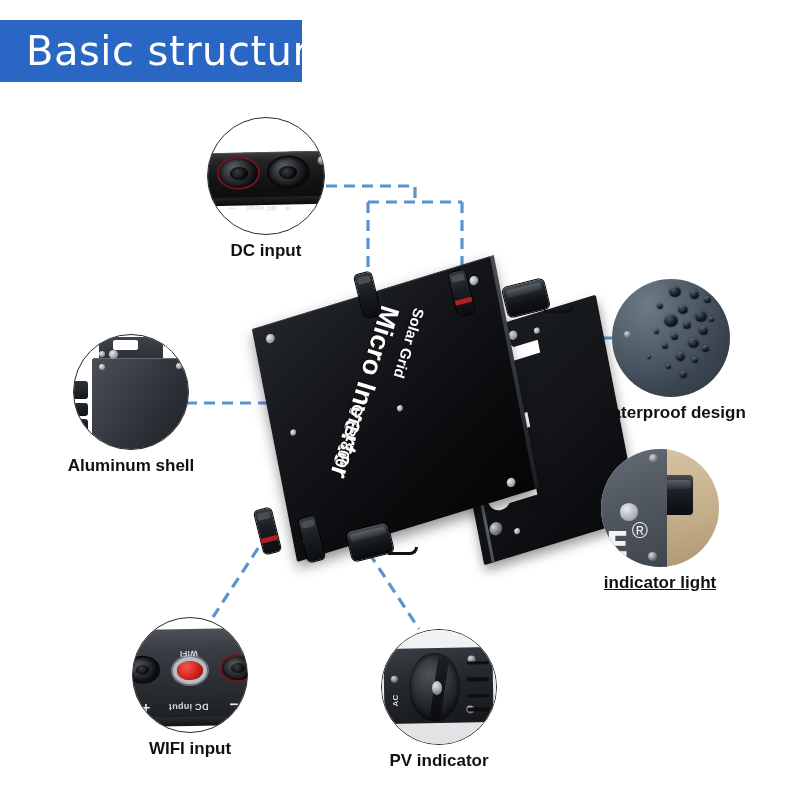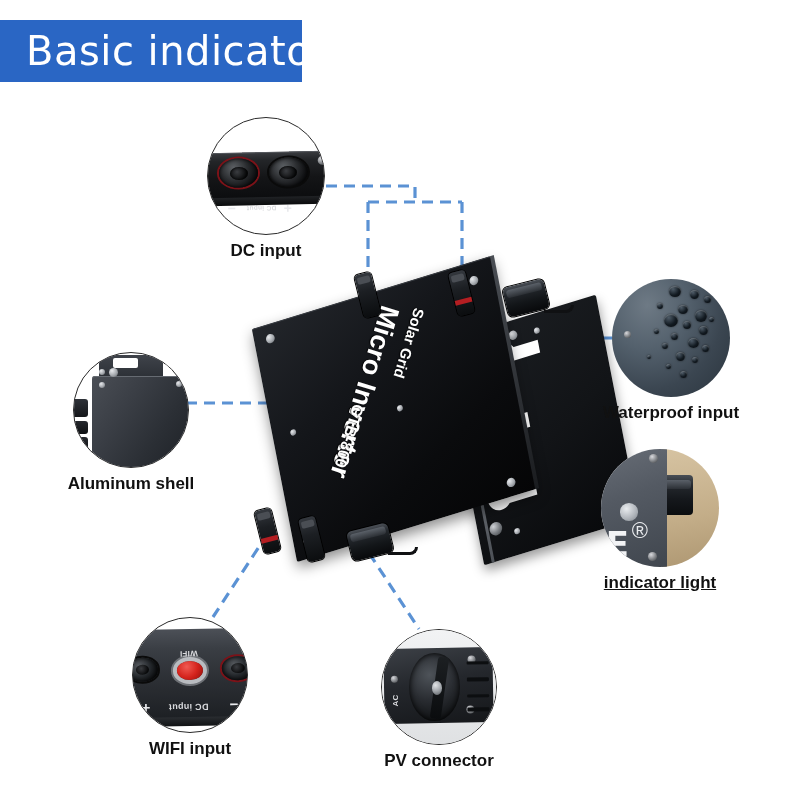--- a/index.html
+++ b/index.html
@@ -285,7 +285,7 @@
 <div id="stage">
 
   <div class="title-banner">
-    <span class="title-text">Basic indicator</span>
+    <span class="title-text">Basic structure</span>
   </div>
 
   <svg class="links" viewBox="0 0 800 800">

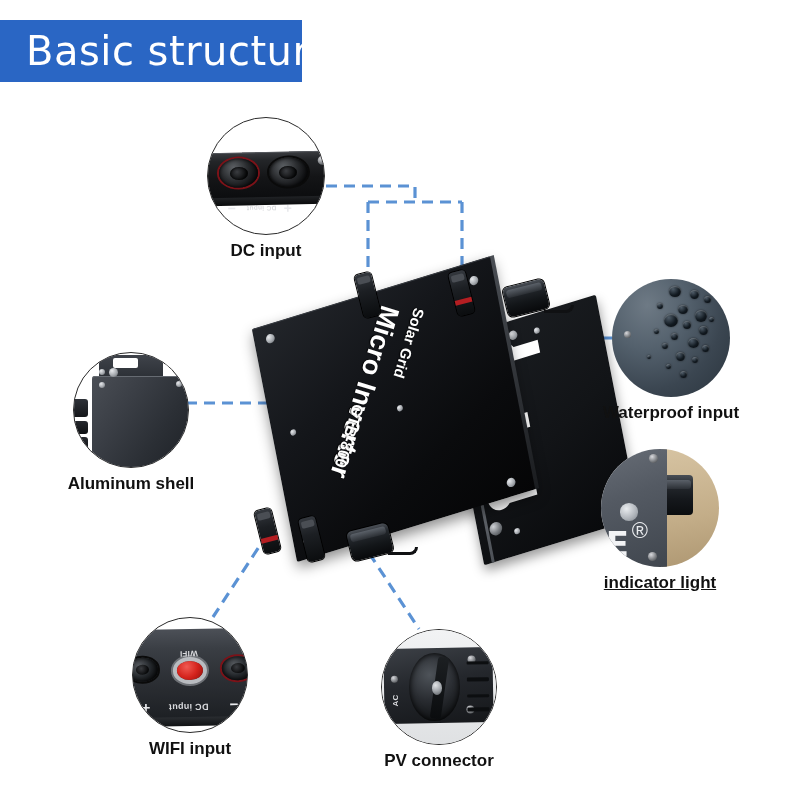--- a/index.html
+++ b/index.html
@@ -415,7 +415,7 @@
         <div class="screwdot" style="left:10%;top:44%;width:7px;height:7px;"></div>
       </div>
     </div>
-    <div class="cap" style="top:124px;">Waterproof input</div>
+    <div class="cap" style="top:124px;">Waterproof design</div>
   </div>
 
   <div class="callout noring" style="left:601px;top:449px;width:118px;height:118px;">

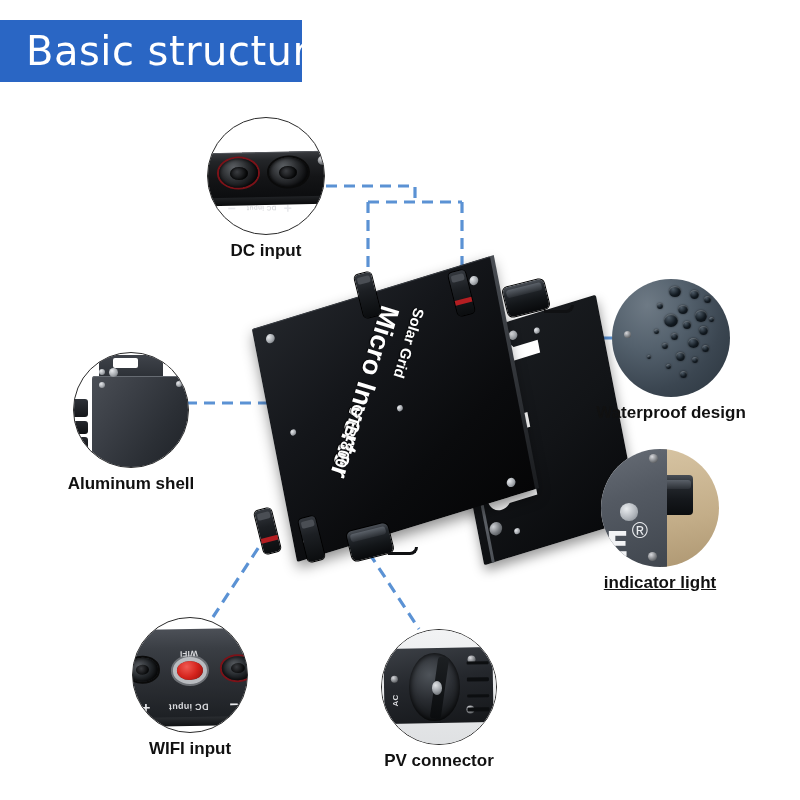--- a/index.html
+++ b/index.html
@@ -369,7 +369,7 @@
     <div class="cap" style="top:124px;">DC input</div>
   </div>
 
-  <div class="callout" style="left:73px;top:352px;width:116px;height:116px;">
+  <div class="callout" style="left:73px;top:334px;width:116px;height:116px;">
     <div class="bubble">
       <div class="photo">
         <div class="alu-tab"></div>

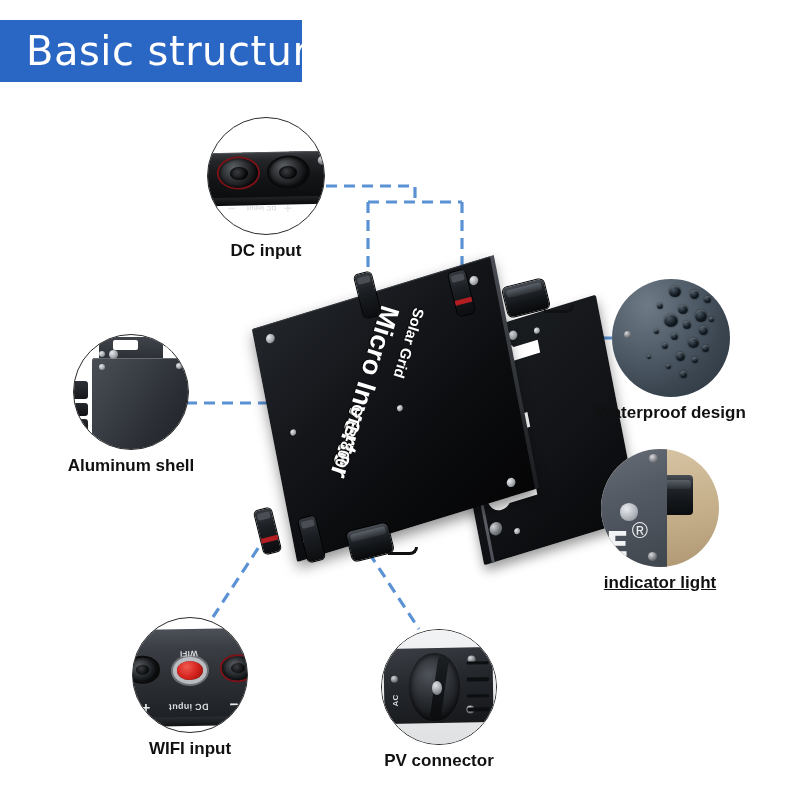--- a/index.html
+++ b/index.html
@@ -474,7 +474,7 @@
         <div class="microtxt" style="left:6%;top:58%;transform:rotate(-90deg);font-size:8px;">AC</div>
       </div>
     </div>
-    <div class="cap" style="top:122px;">PV connector</div>
+    <div class="cap" style="top:122px;">PV indicator</div>
   </div>
 
 </div>

